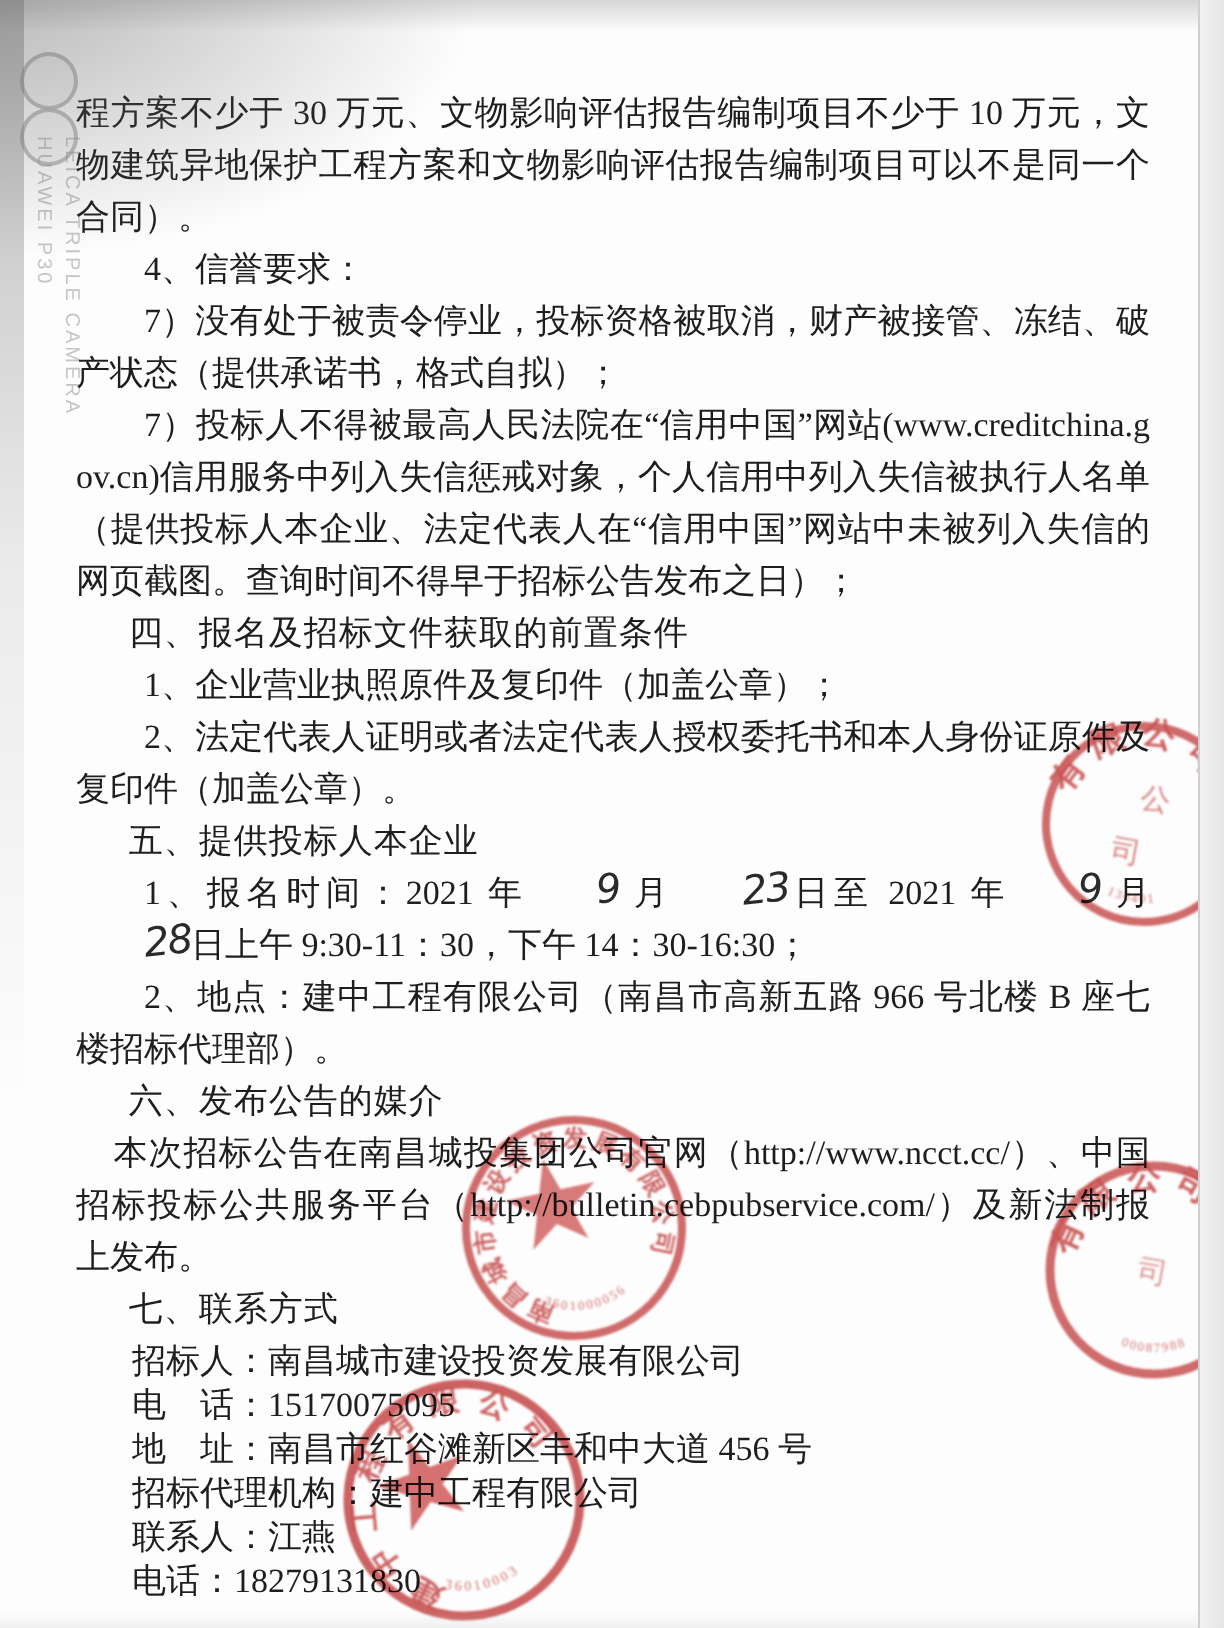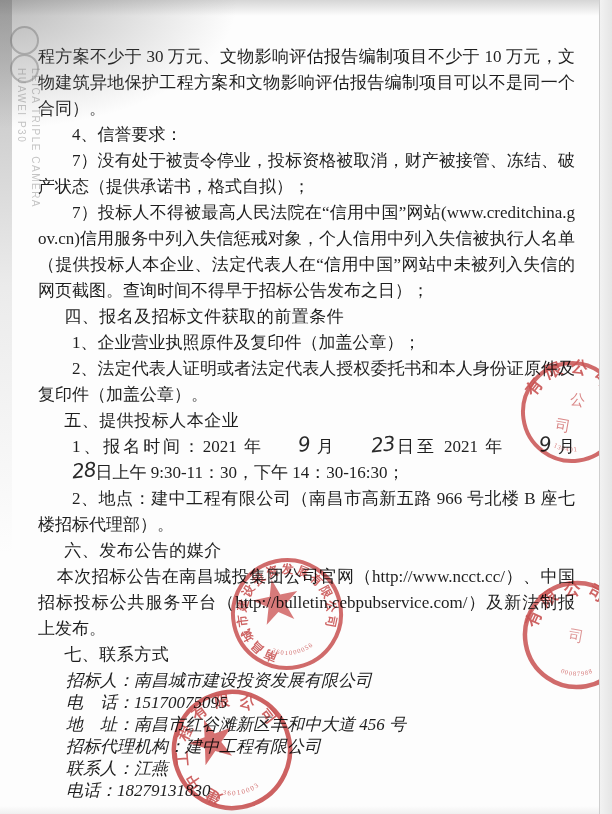--- a/index.html
+++ b/index.html
@@ -40,7 +40,7 @@
   .h{font-weight:normal;text-indent:1.55em;letter-spacing:.5px;}
   .media{text-indent:1.1em;}
   .contacts{line-height:22px;padding-left:28px;margin-top:2px;}
-  .contacts div{white-space:nowrap;font-style:italic;}
+  .contacts div{white-space:nowrap;}
   .hw{font-family:"DejaVu Sans",sans-serif;font-style:italic;font-size:20px;
     display:inline-block;transform:rotate(-6deg) translateY(1px);
     letter-spacing:-1px;color:#2a2a2a;line-height:0;}

